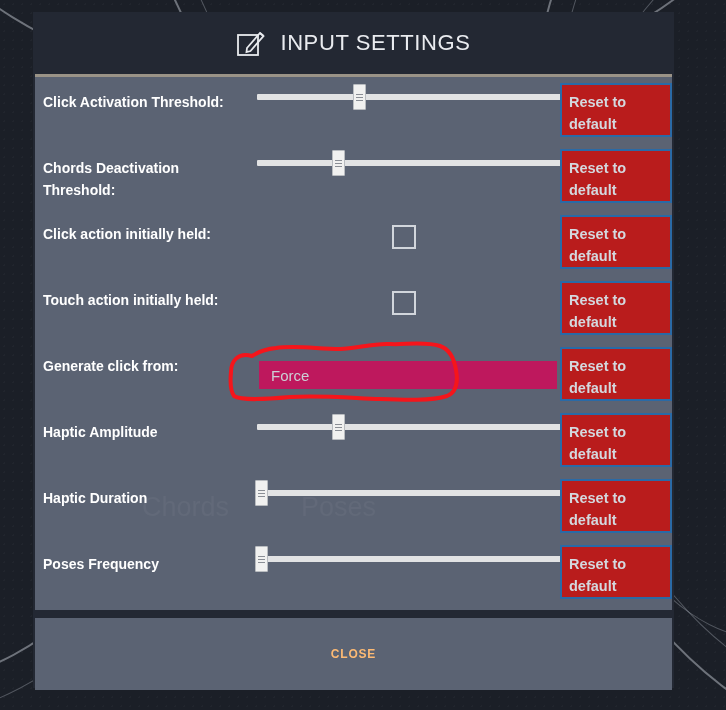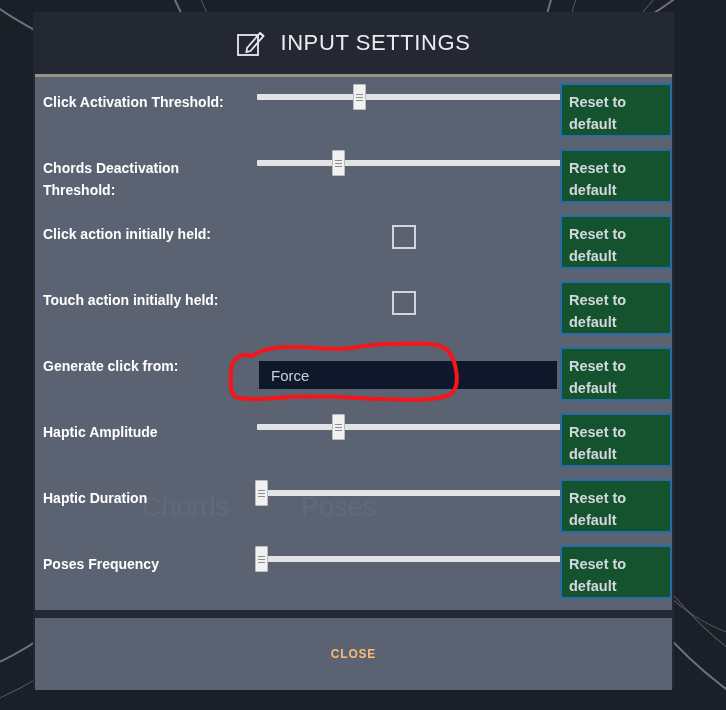--- a/index.html
+++ b/index.html
@@ -149,7 +149,7 @@
     position: absolute;
     right: 0px; top: 6px;
     width: 112px; height: 54px;
-    background: #14532d;
+    background: #b91c1c;
     border: 2px solid #2a6aa6;
     color: #d4d8de;
     font-weight: 700; font-size: 14.5px;

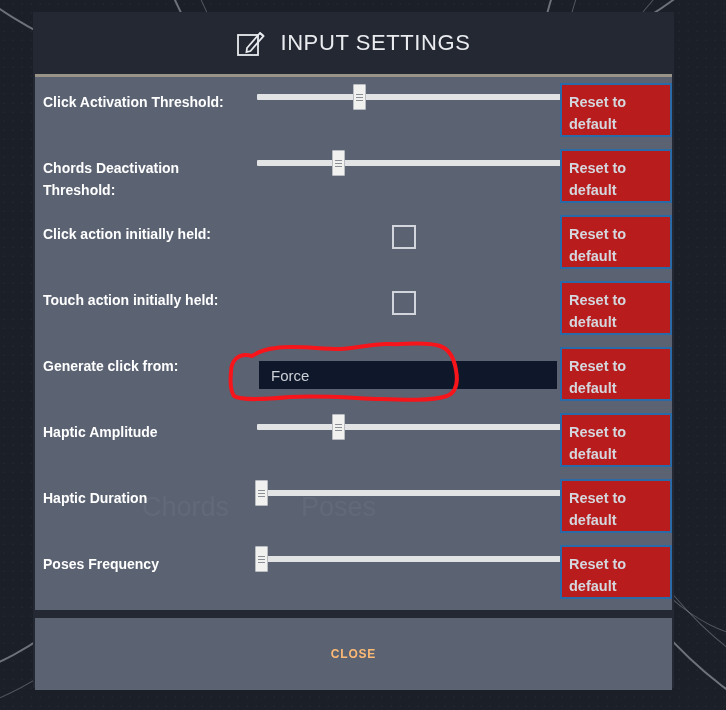--- a/index.html
+++ b/index.html
@@ -138,7 +138,7 @@
     position: absolute;
     left: 4px; top: 20px;
     width: 298px; height: 28px;
-    background: #0f172a;
+    background: #be185d;
     display: flex; align-items: center;
     padding-left: 12px;
     color: #ccd0d6; font-size: 15px;

